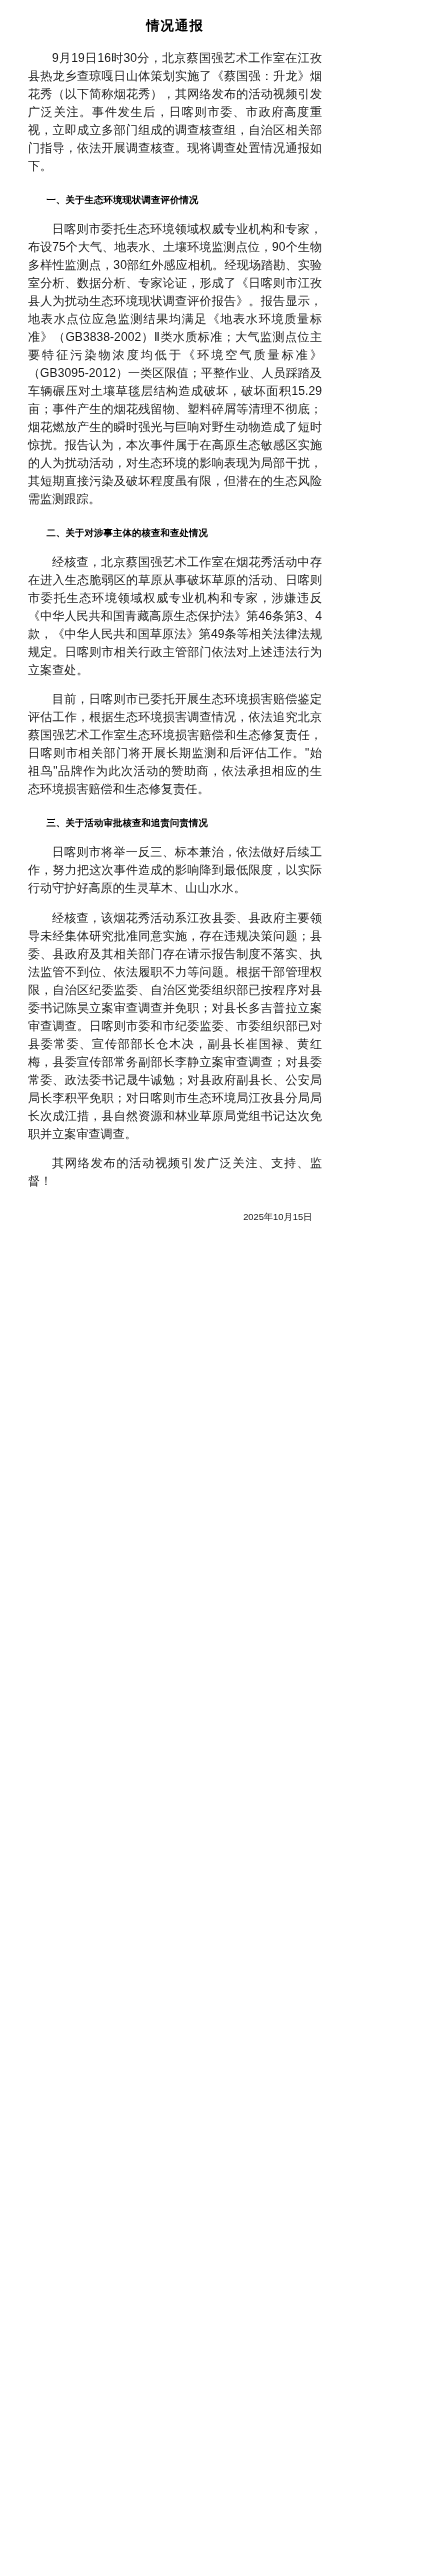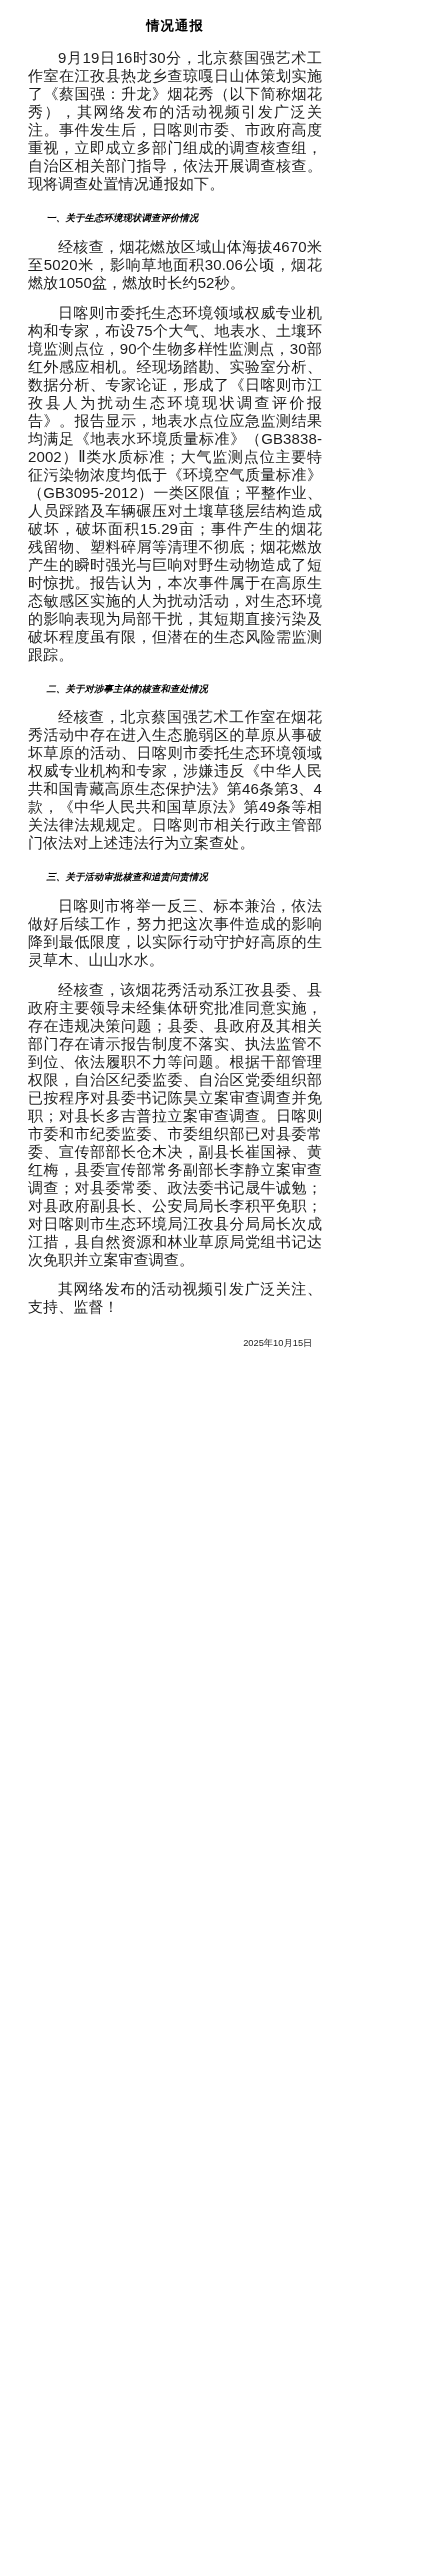--- a/index.html
+++ b/index.html
@@ -28,7 +28,7 @@
     color: #000000;
   }
   p.body-text {
-    font-size: 15px;
+    font-size: 12px;
     line-height: 18px;
     text-align: justify;
     text-justify: inter-ideograph;

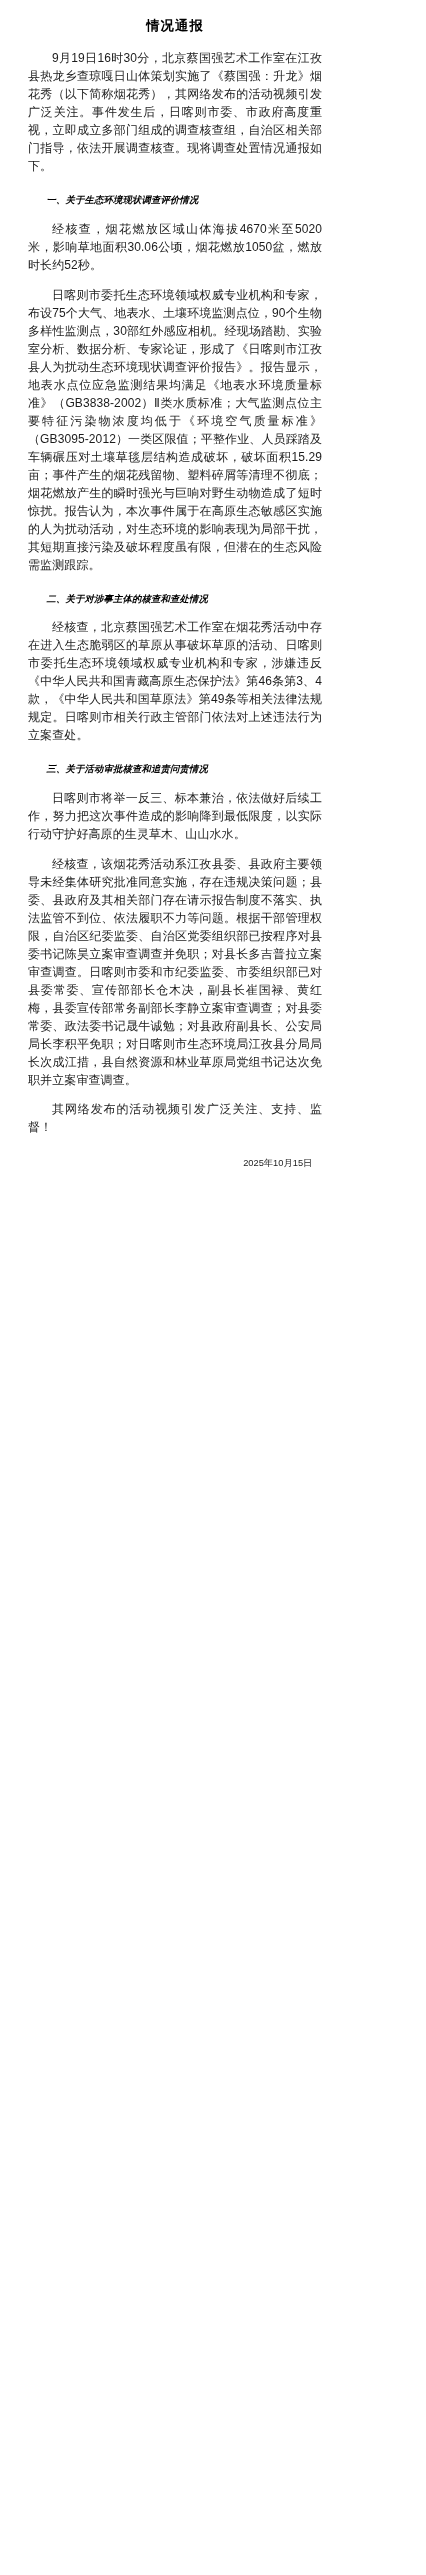--- a/index.html
+++ b/index.html
@@ -45,7 +45,6 @@
     text-indent: 2em;
     color: #000000;
     letter-spacing: 0.2px;
-    font-style: italic;
   }
   .signature {
     margin-top: 18px;

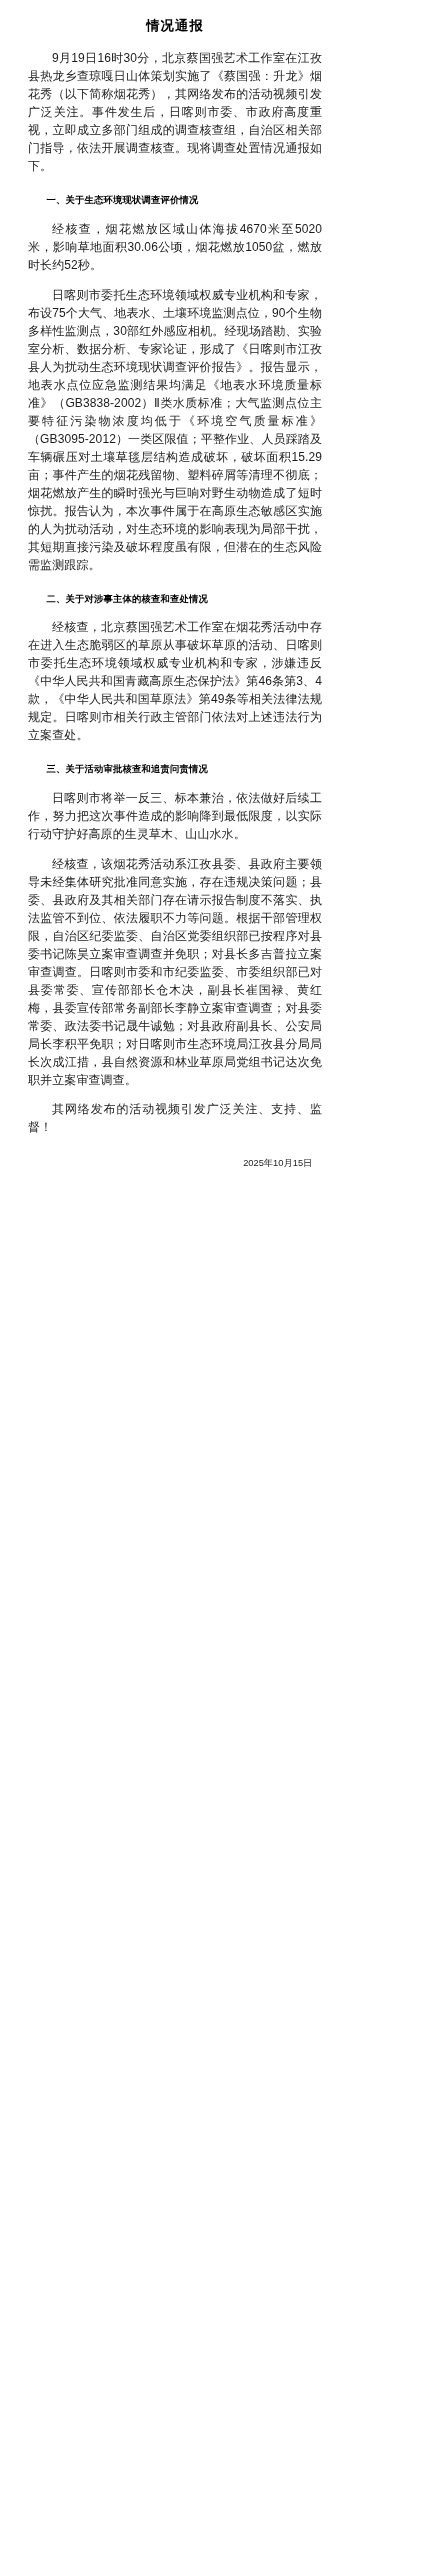--- a/index.html
+++ b/index.html
@@ -70,7 +70,6 @@
   <p class="body-text">9月19日16时30分，北京蔡国强艺术工作室在江孜县热龙乡查琼嘎日山体策划实施了《蔡国强：升龙》烟花秀（以下简称烟花秀），其网络发布的活动视频引发广泛关注。事件发生后，日喀则市委、市政府高度重视，立即成立多部门组成的调查核查组，自治区相关部门指导，依法开展调查核查。现将调查处置情况通报如下。</p>
 
   <h2 class="section-heading">一、关于生态环境现状调查评价情况</h2>
-  <p class="body-text">经核查，烟花燃放区域山体海拔4670米至5020米，影响草地面积30.06公顷，烟花燃放1050盆，燃放时长约52秒。</p>
   <p class="body-text">日喀则市委托生态环境领域权威专业机构和专家，布设75个大气、地表水、土壤环境监测点位，90个生物多样性监测点，30部红外感应相机。经现场踏勘、实验室分析、数据分析、专家论证，形成了《日喀则市江孜县人为扰动生态环境现状调查评价报告》。报告显示，地表水点位应急监测结果均满足《地表水环境质量标准》（GB3838-2002）Ⅱ类水质标准；大气监测点位主要特征污染物浓度均低于《环境空气质量标准》（GB3095-2012）一类区限值；平整作业、人员踩踏及车辆碾压对土壤草毯层结构造成破坏，破坏面积15.29亩；事件产生的烟花残留物、塑料碎屑等清理不彻底；烟花燃放产生的瞬时强光与巨响对野生动物造成了短时惊扰。报告认为，本次事件属于在高原生态敏感区实施的人为扰动活动，对生态环境的影响表现为局部干扰，其短期直接污染及破坏程度虽有限，但潜在的生态风险需监测跟踪。</p>
 
   <h2 class="section-heading">二、关于对涉事主体的核查和查处情况</h2>

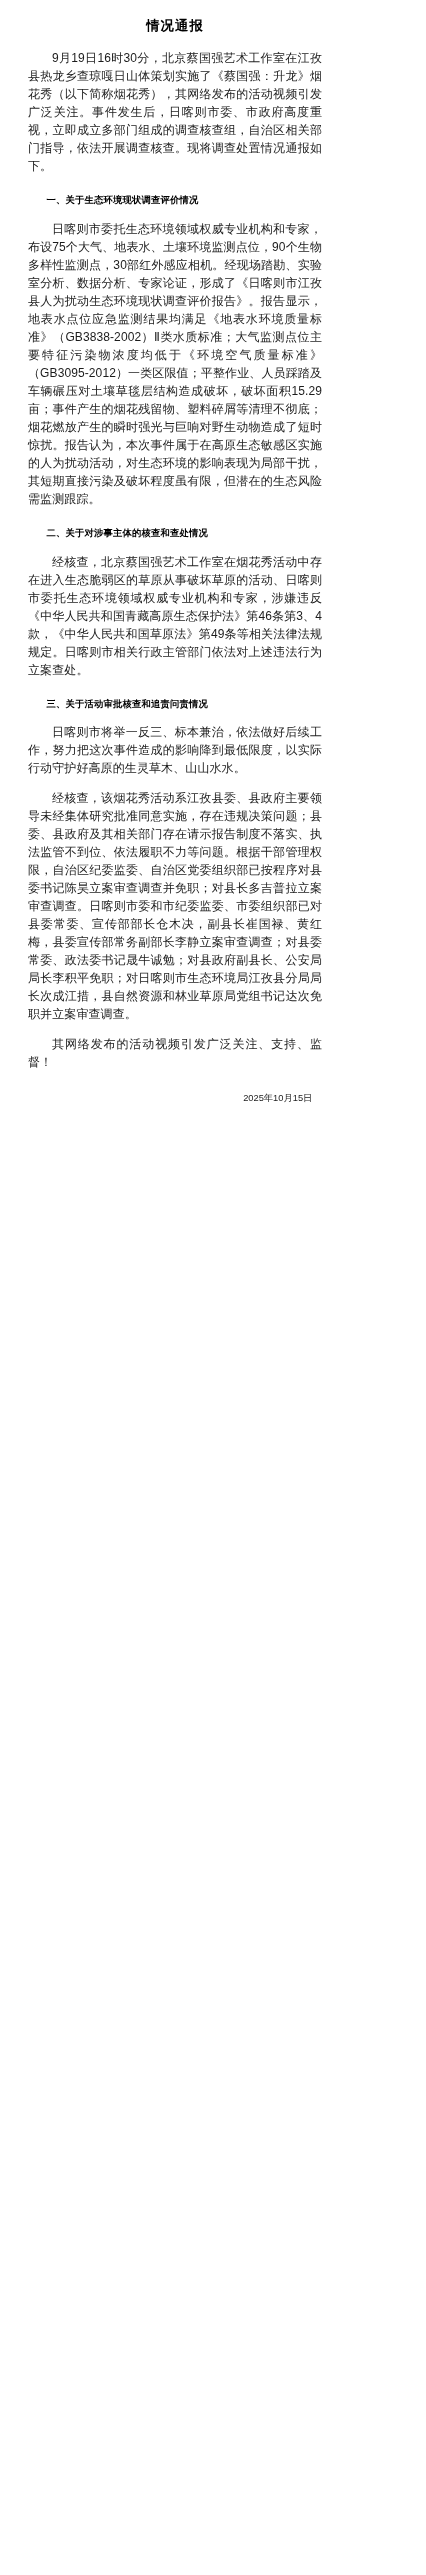--- a/index.html
+++ b/index.html
@@ -74,6 +74,7 @@
 
   <h2 class="section-heading">二、关于对涉事主体的核查和查处情况</h2>
   <p class="body-text">经核查，北京蔡国强艺术工作室在烟花秀活动中存在进入生态脆弱区的草原从事破坏草原的活动、日喀则市委托生态环境领域权威专业机构和专家，涉嫌违反《中华人民共和国青藏高原生态保护法》第46条第3、4款，《中华人民共和国草原法》第49条等相关法律法规规定。日喀则市相关行政主管部门依法对上述违法行为立案查处。</p>
+  <p class="body-text">目前，日喀则市已委托开展生态环境损害赔偿鉴定评估工作，根据生态环境损害调查情况，依法追究北京蔡国强艺术工作室生态环境损害赔偿和生态修复责任，日喀则市相关部门将开展长期监测和后评估工作。"始祖鸟"品牌作为此次活动的赞助商，依法承担相应的生态环境损害赔偿和生态修复责任。</p>
 
   <h2 class="section-heading">三、关于活动审批核查和追责问责情况</h2>
   <p class="body-text">日喀则市将举一反三、标本兼治，依法做好后续工作，努力把这次事件造成的影响降到最低限度，以实际行动守护好高原的生灵草木、山山水水。</p>

